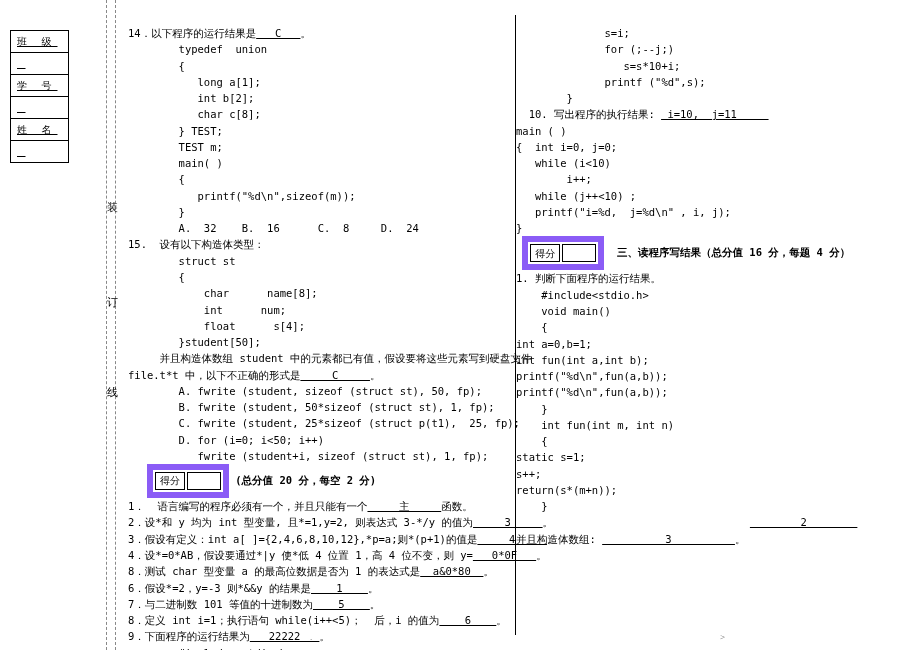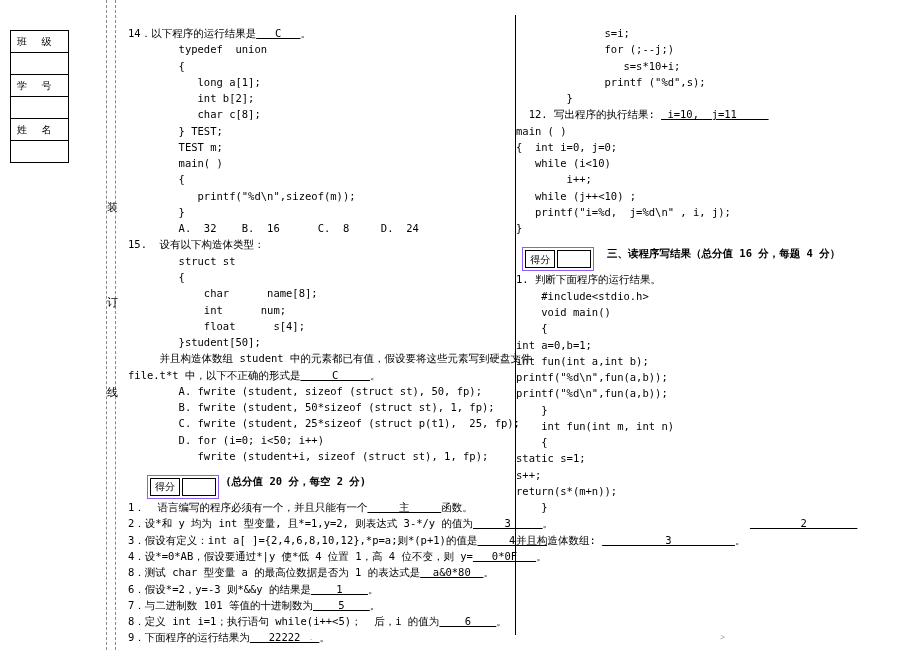--- a/index.html
+++ b/index.html
@@ -30,6 +30,7 @@
     left: 10px;
     top: 30px;
     border-collapse: collapse;
+    text-decoration: underline;
   }
   .info-table td {
     border: 1px solid #000;

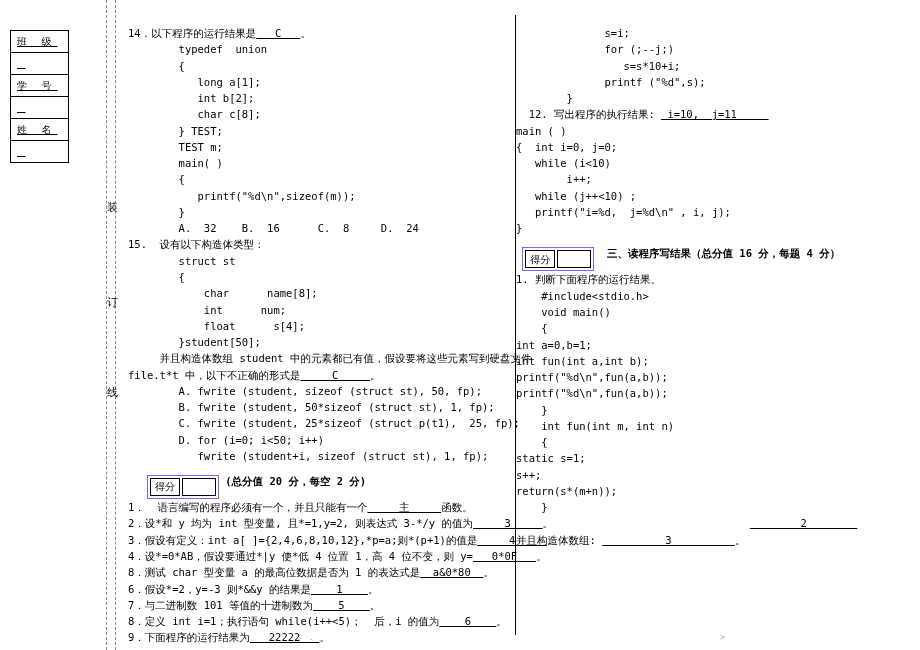--- a/index.html
+++ b/index.html
@@ -162,7 +162,7 @@
                  s=s*10+i;
               printf ("%d",s);
         }</span>
-<span><span>  12. 写出程序的执行结果: </span><u> i=10,  j=11     </u></span>
+<span><span>  10. 写出程序的执行结果: </span><u> i=10,  j=11     </u></span>
 <span>main ( )
 {  int i=0, j=0;
    while (i&lt;10)

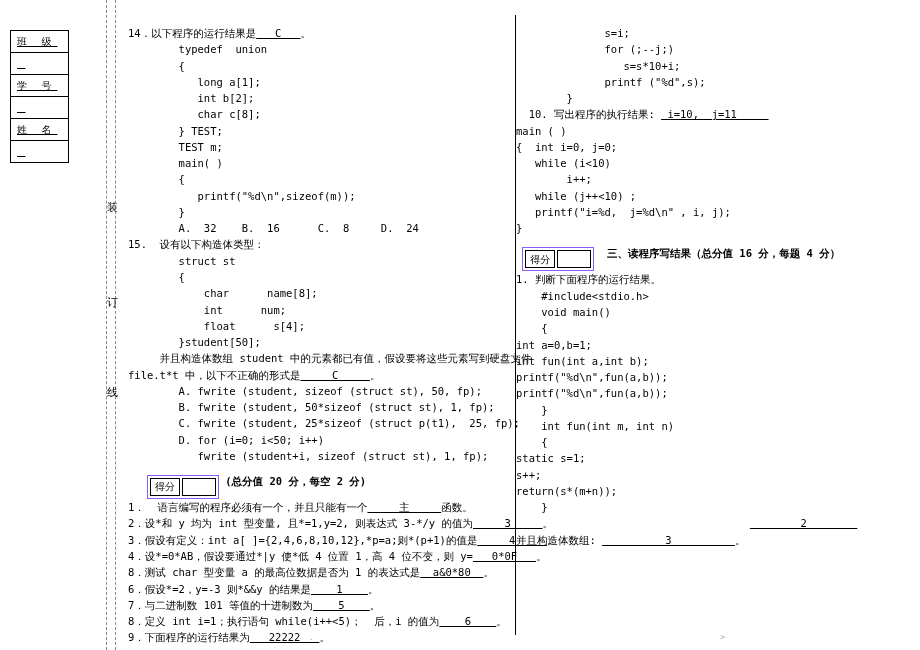--- a/index.html
+++ b/index.html
@@ -61,9 +61,8 @@
   .col2 { left: 516px; width: 380px; }
   .score-box {
     display: inline-block;
-    border: 1px solid #8b5cf6;
+    border: 6px solid #8b5cf6;
     vertical-align: middle;
-    margin-top: 11px;
   }
   .score-box td {
     border: 1px solid #000;

